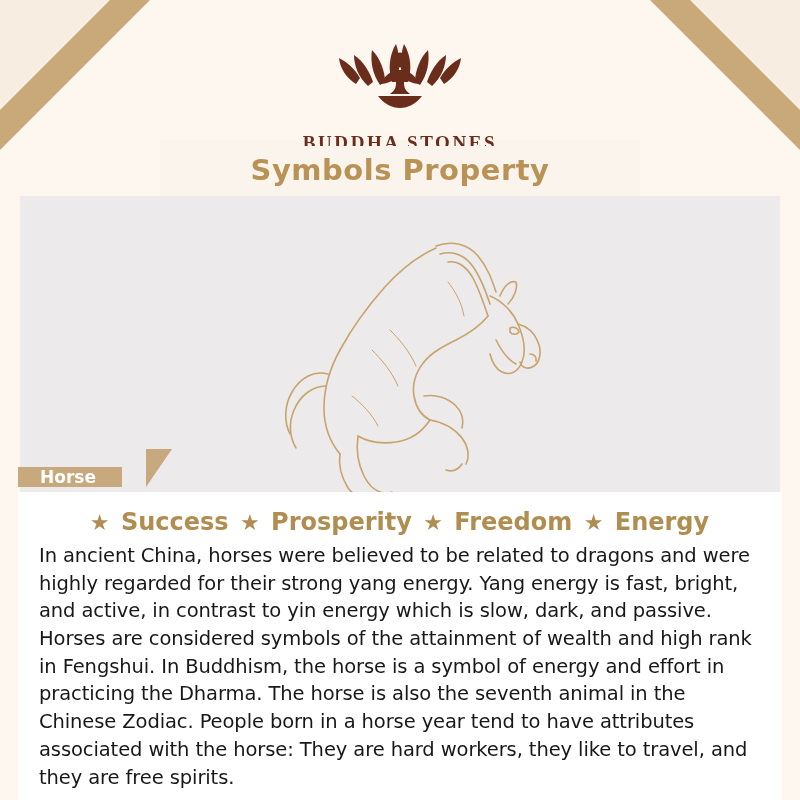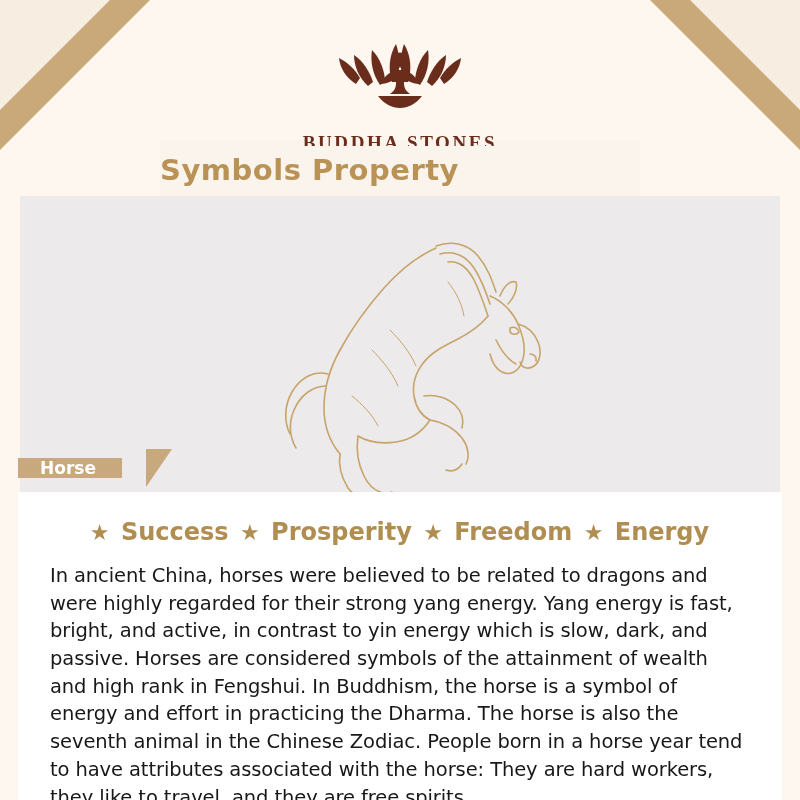--- a/index.html
+++ b/index.html
@@ -106,6 +106,7 @@
     background: #fbf4ec;
     display: flex;
     align-items: center;
+    justify-content: center;
   }
   .title-text {
     font-size: 29px;

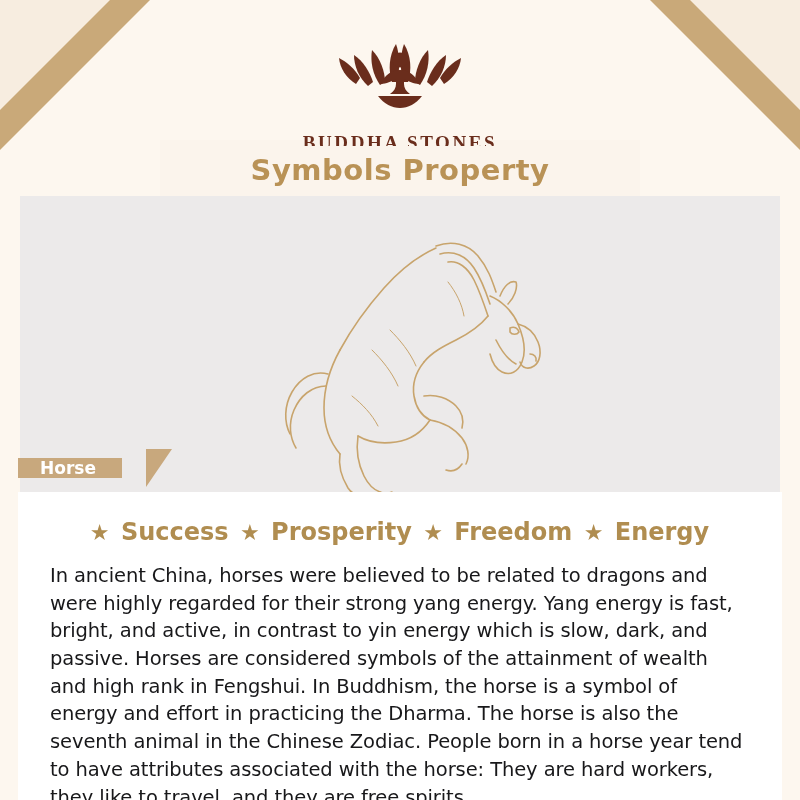--- a/index.html
+++ b/index.html
@@ -132,7 +132,7 @@
     top: 449px;
     height: 38px;
     display: flex;
-    align-items: center;
+    align-items: flex-end;
     gap: 24px;
   }
   .label-body {

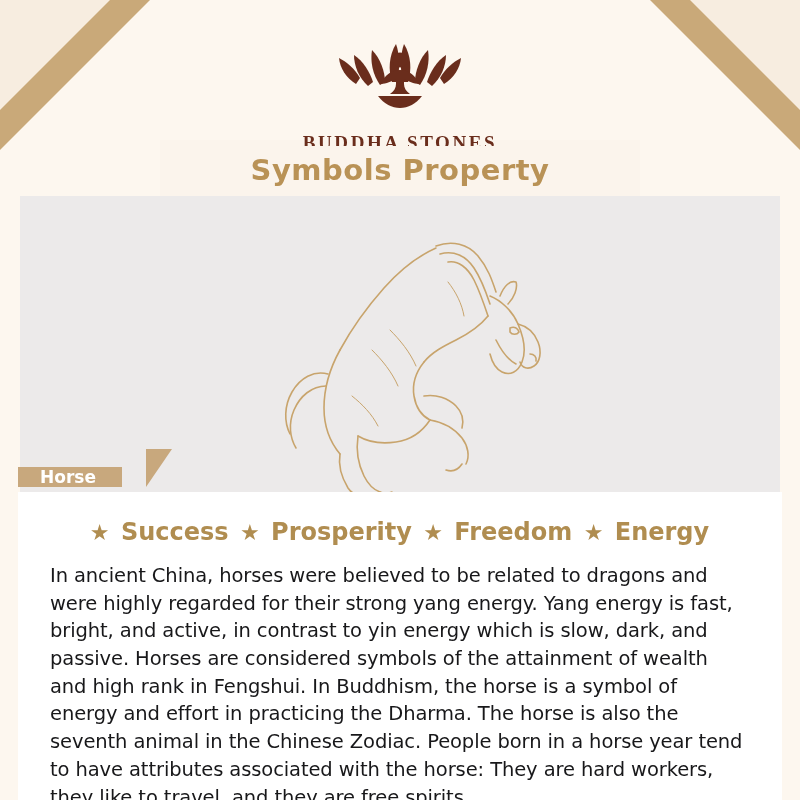--- a/index.html
+++ b/index.html
@@ -161,7 +161,7 @@
     width: 764px;
     height: 308px;
     background: #ffffff;
-    padding: 24px 16px 0 16px;
+    padding: 14px 16px 0 16px;
     box-sizing: border-box;
   }
   .keywords {

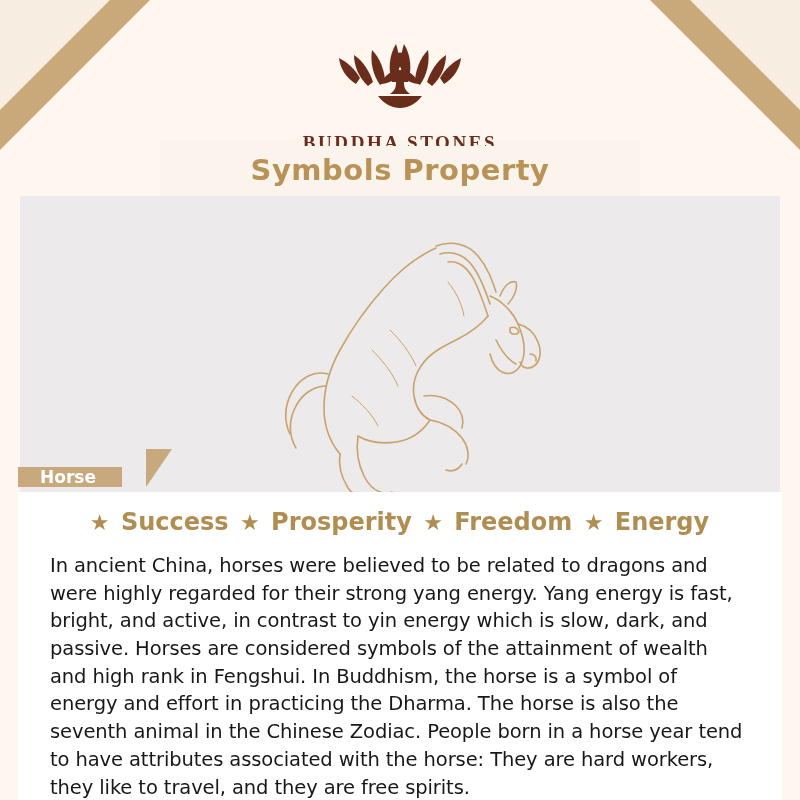--- a/index.html
+++ b/index.html
@@ -186,7 +186,7 @@
     color: #18181a;
     font-family: "DejaVu Sans", sans-serif;
     text-align: left;
-    margin: 16px;
+    margin: 5px;
     letter-spacing: -0.1px;
   }
 </style>

